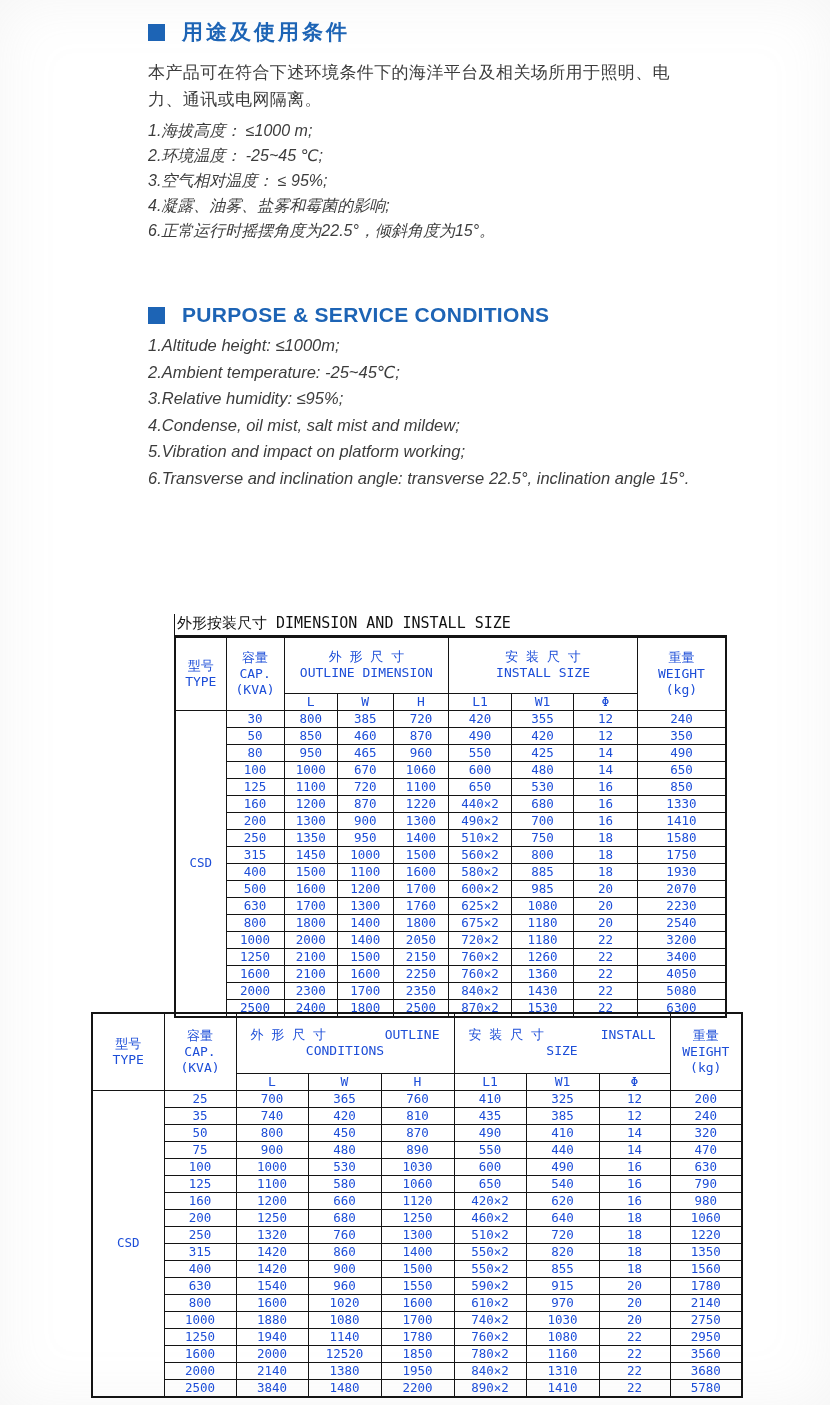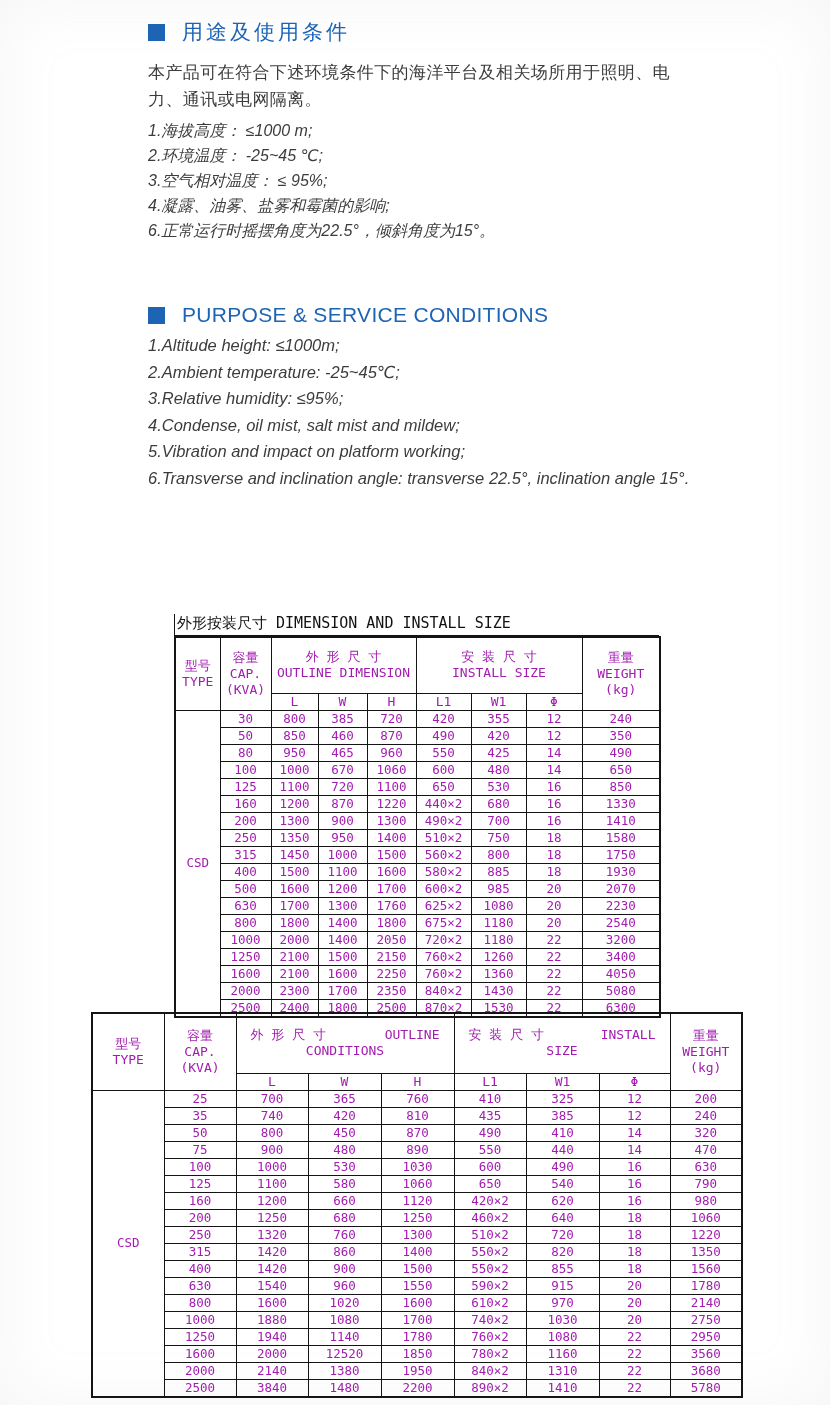--- a/index.html
+++ b/index.html
@@ -22,7 +22,7 @@
   .en-section{position:absolute;top:303px;left:148px;width:600px;}
   .sec-title-row{display:flex;align-items:center;gap:17px;}
   .sq{width:17px;height:17px;background:var(--blue);flex:0 0 auto;}
-  .sec-title{font-size:21px;font-weight:normal;color:var(--blue);}
+  .sec-title{font-size:21px;font-weight:bold;color:var(--blue);}
   .sec-title.cn{letter-spacing:3px;}
   .sec-title.en{letter-spacing:0.3px;}
   .para{font-size:17px;line-height:27px;color:var(--ink);margin-top:13px;}

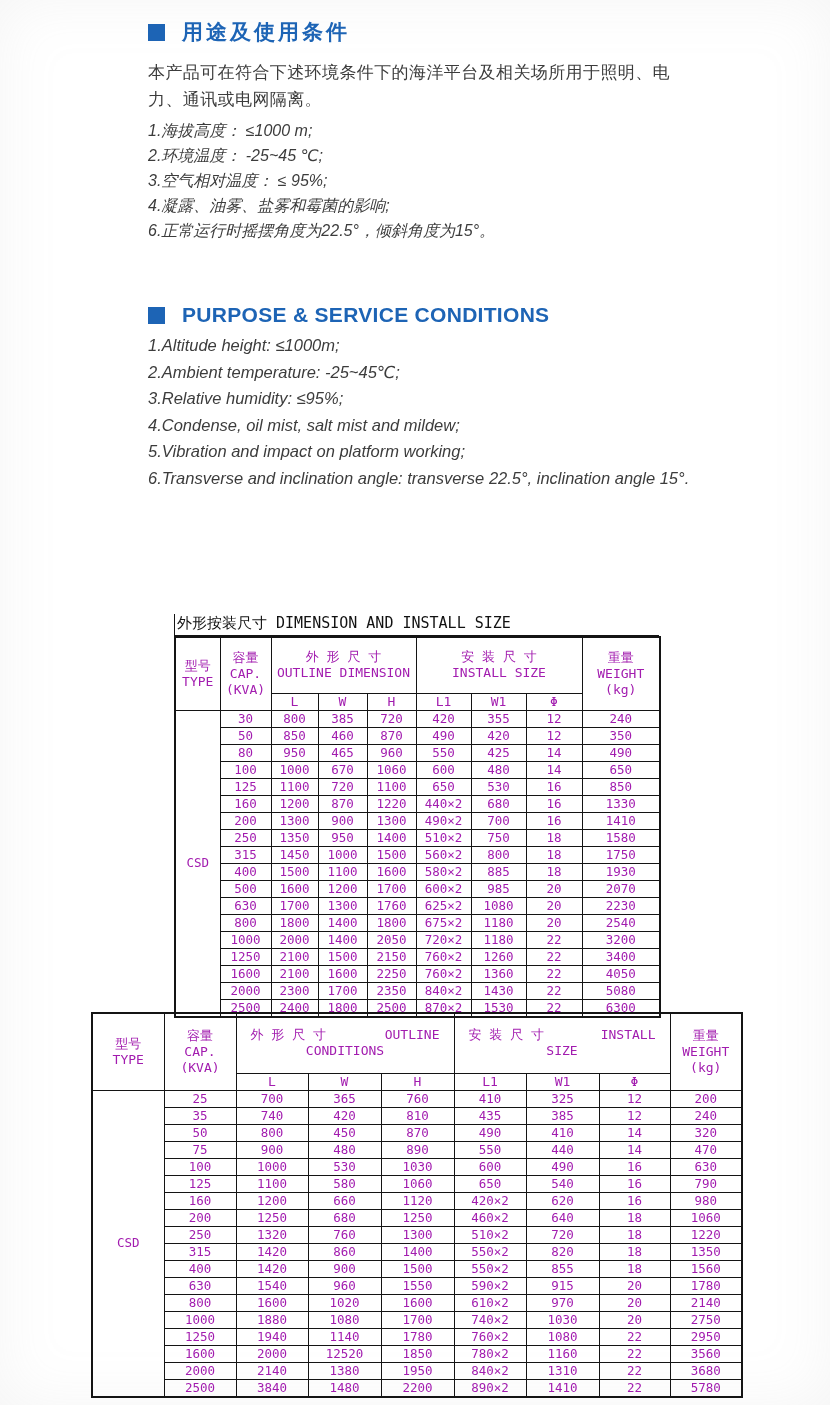--- a/index.html
+++ b/index.html
@@ -33,7 +33,7 @@
   .en-section .cond-item{font-size:16.5px;line-height:26.5px;}
   
   .tbl-wrap{position:absolute;}
-  .t1{top:614px;left:174px;width:485px;}
+  .t1{top:614px;left:174px;width:553px;}
   .t2{top:1012px;left:91px;width:650px;}
   .tbl-title{
     font-family:"DejaVu Sans Mono","Liberation Mono",monospace;

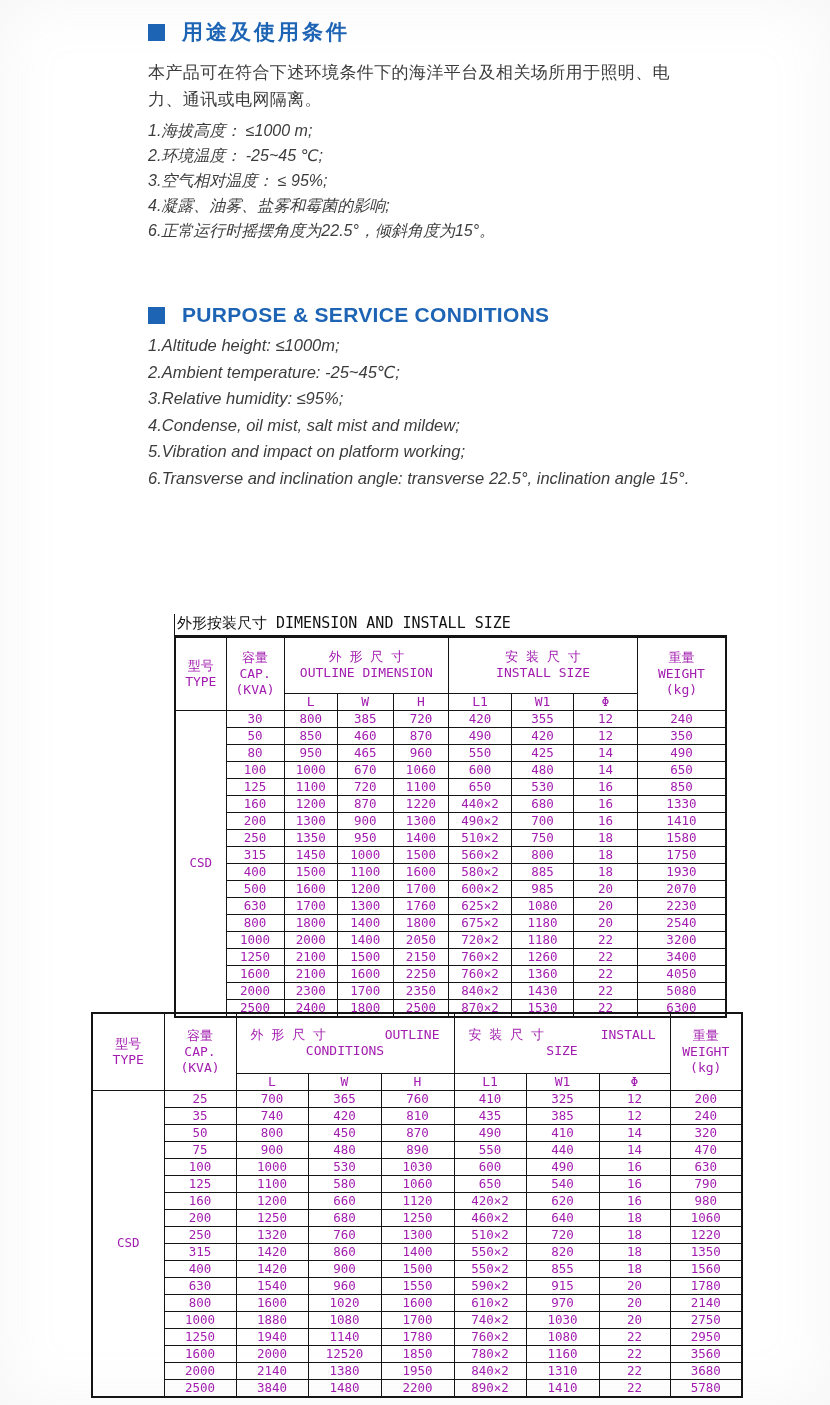--- a/index.html
+++ b/index.html
@@ -46,7 +46,7 @@
   table.dim{
     border-collapse:collapse;table-layout:fixed;width:100%;
     font-family:"DejaVu Sans Mono","Liberation Mono",monospace;
-    color:#a21caf;
+    color:#1d4ed8;
   }
   table.dim th,table.dim td{
     border:1px solid var(--line);

